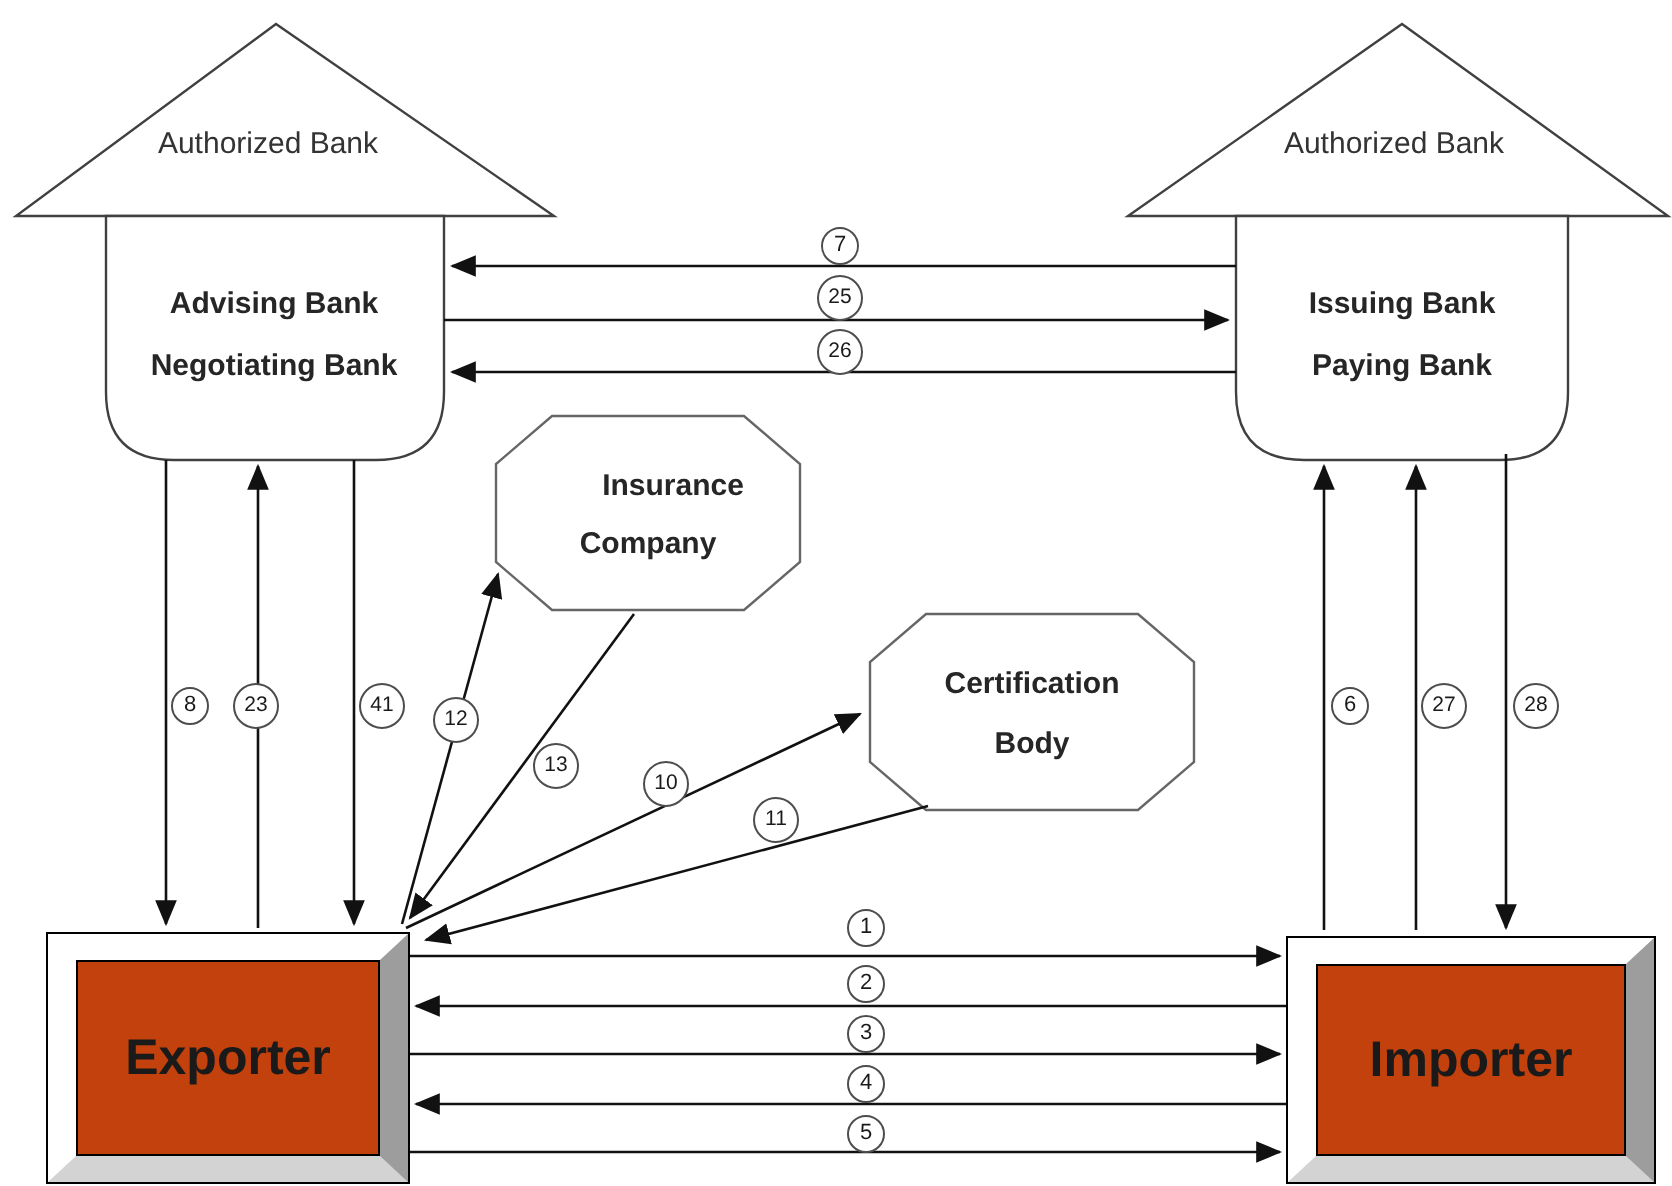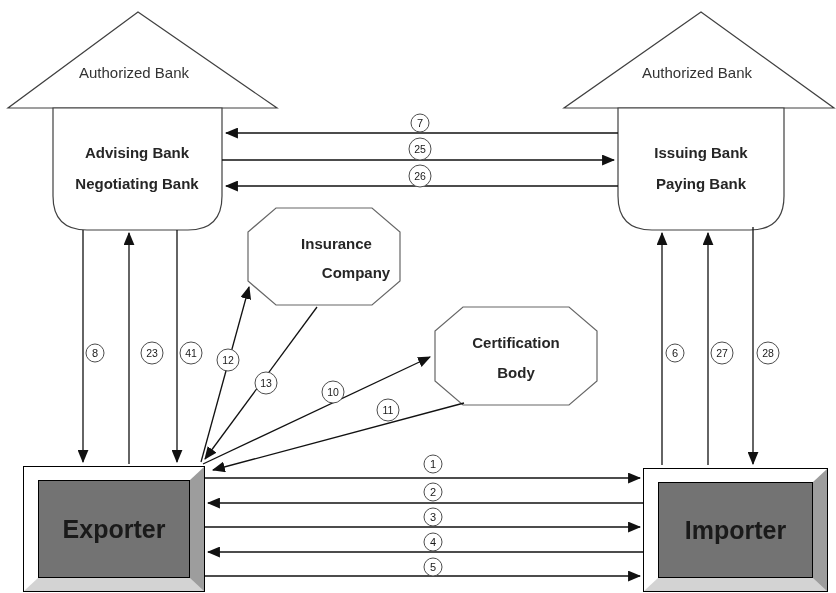--- a/index.html
+++ b/index.html
@@ -116,7 +116,7 @@
   <div class="lbl bold" style="left:701px;top:183px;">Paying Bank</div>
 
   <div class="lbl bold" style="left:324px;top:243px;padding-left:25px;">Insurance</div>
-  <div class="lbl bold" style="left:324px;top:272px;margin-left:32px;">Company</div>
+  <div class="lbl bold" style="left:324px;top:272px;">Company</div>
 
   <div class="lbl bold" style="left:516px;top:342px;">Certification</div>
   <div class="lbl bold" style="left:516px;top:372px;">Body</div>

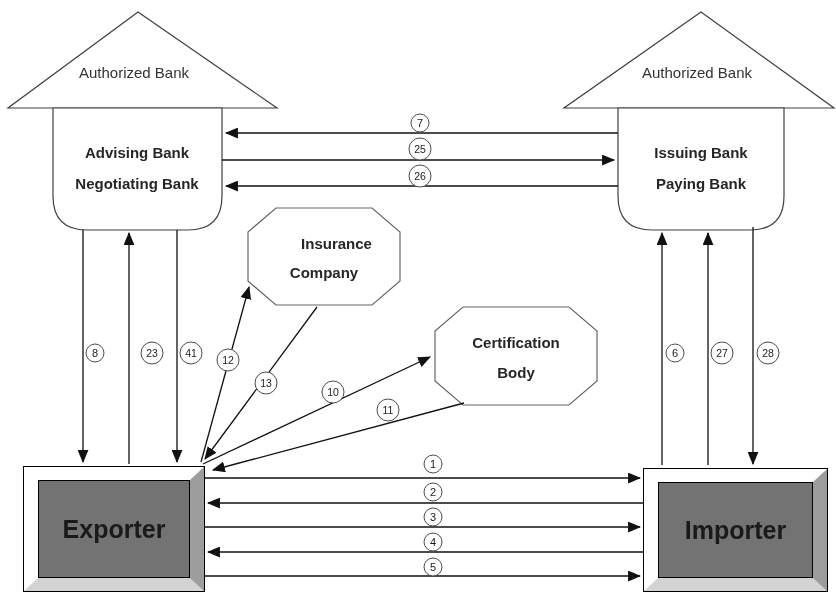--- a/index.html
+++ b/index.html
@@ -145,7 +145,7 @@
   <div class="num lg" style="left:388px;top:410px;">11</div>
   <div class="num lg" style="left:228px;top:360px;">12</div>
   <div class="num lg" style="left:266px;top:383px;">13</div>
-  <div class="num lg" style="left:152px;top:353px;">23</div>
+  <div class="num lg" style="left:128px;top:353px;">23</div>
   <div class="num lg" style="left:191px;top:353px;">41</div>
   <div class="num lg" style="left:420px;top:149px;">25</div>
   <div class="num lg" style="left:420px;top:176px;">26</div>

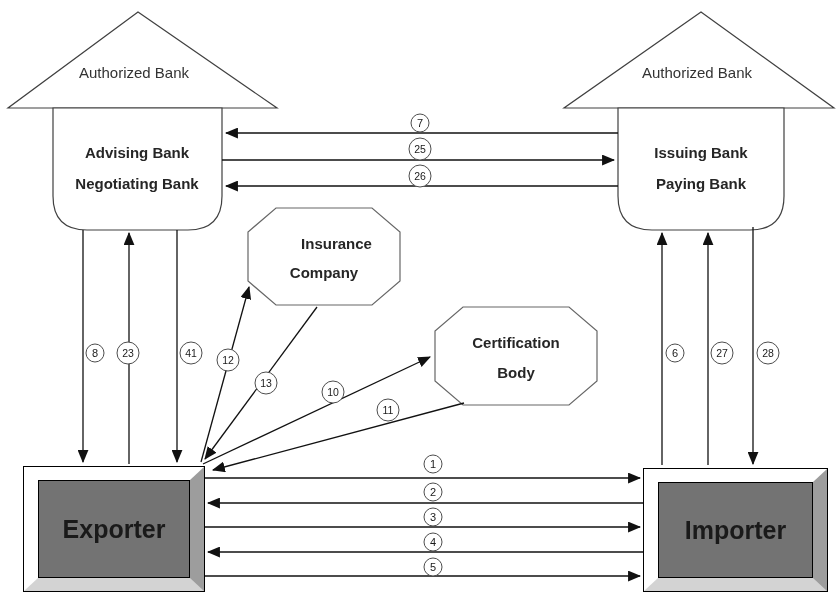--- a/index.html
+++ b/index.html
@@ -144,7 +144,7 @@
   <div class="num lg" style="left:333px;top:392px;">10</div>
   <div class="num lg" style="left:388px;top:410px;">11</div>
   <div class="num lg" style="left:228px;top:360px;">12</div>
-  <div class="num lg" style="left:266px;top:383px;">13</div>
+  <div class="num lg" style="left:278px;top:383px;">13</div>
   <div class="num lg" style="left:128px;top:353px;">23</div>
   <div class="num lg" style="left:191px;top:353px;">41</div>
   <div class="num lg" style="left:420px;top:149px;">25</div>

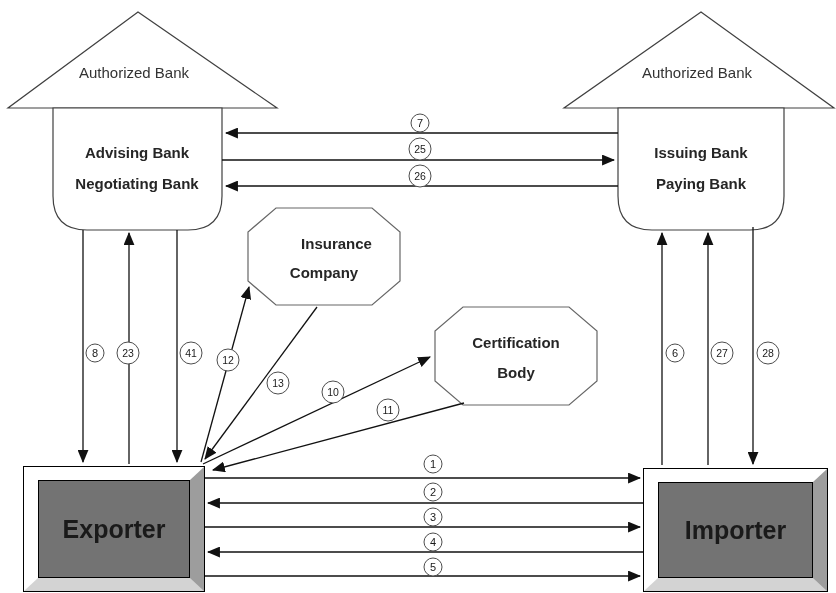--- a/index.html
+++ b/index.html
@@ -52,7 +52,7 @@
     width:100%;height:100%;
     box-sizing:border-box;
     border:1px solid #000;
-    background:#737373;
+    background:#c2410c;
     display:flex;align-items:center;justify-content:center;
     font-weight:bold;
     font-size:25px;

